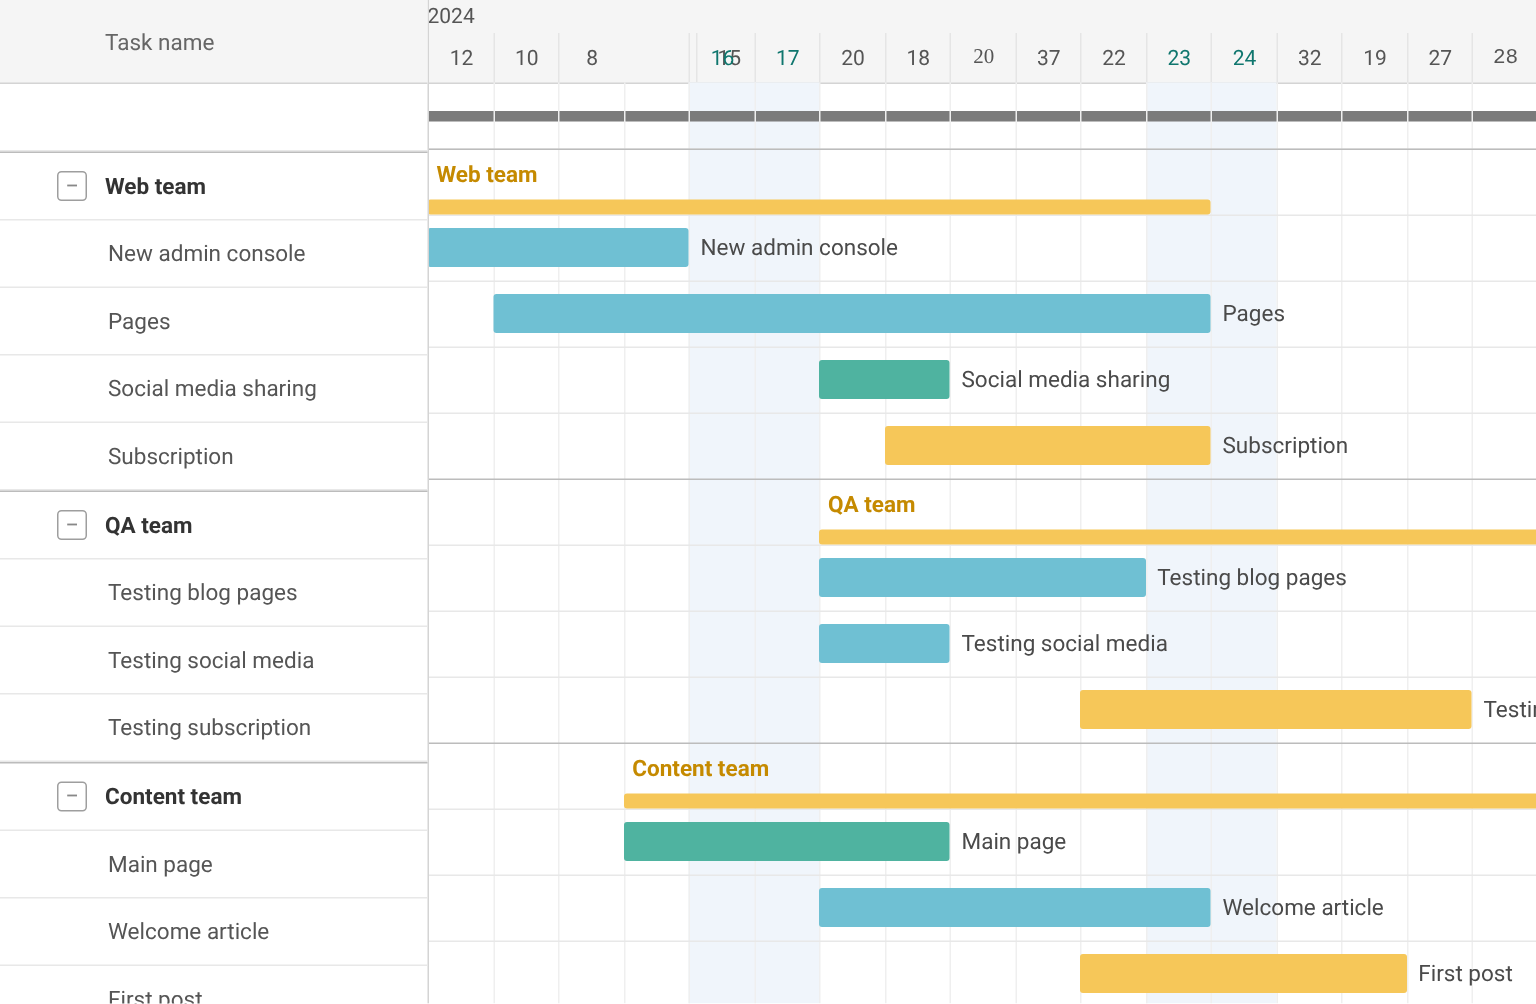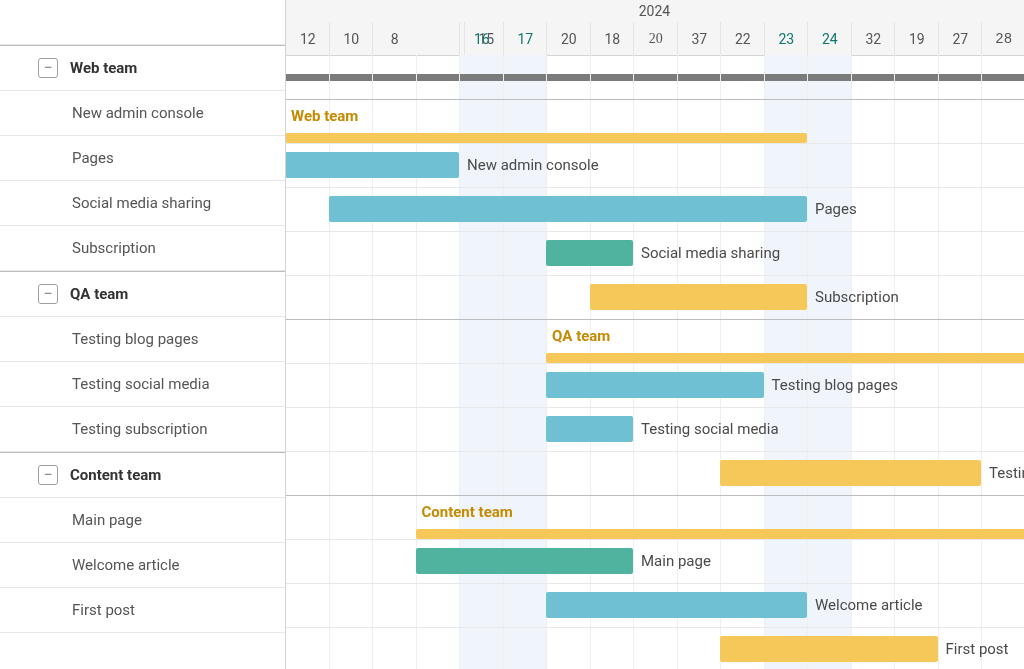--- a/index.html
+++ b/index.html
@@ -14,7 +14,7 @@
 
 .right{position:absolute;left:285px;top:0;right:0;height:100%;background:#fff}
 .rt-header{height:55px;background:#f5f5f5;border-bottom:1px solid #d4d4d4;position:relative}
-.year{position:absolute;left:0;right:0;top:0;height:22px;text-align:center;font-size:14px;color:#555;line-height:22px}
+.year{position:absolute;left:0;right:0;top:0;height:22px;font-size:14px;color:#555;line-height:22px}
 .days{position:absolute;top:22px;left:0;right:0;height:33px}
 .day{position:absolute;top:0;height:33px;border-left:1px solid #e5e5e5;display:flex;align-items:center;justify-content:center;font-size:14px;color:#555}
 .day.today{color:#0f766e}

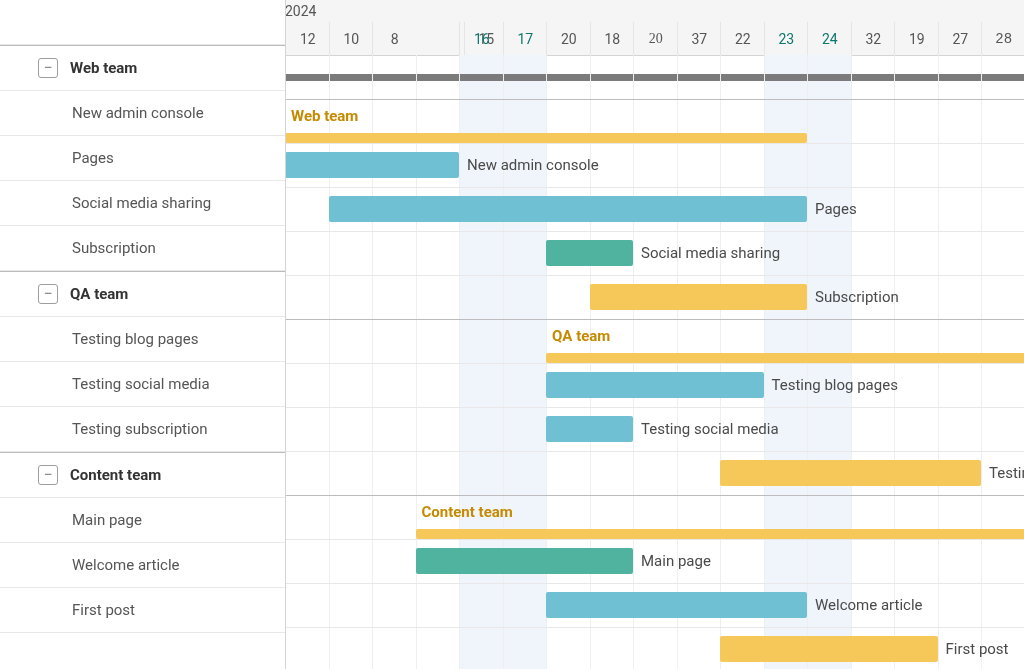--- a/index.html
+++ b/index.html
@@ -39,6 +39,7 @@
 <div class="gantt">
 
   <div class="left">
+    <div class="left-header">Task name</div>
     <div class="spacer"></div>
 
     <div class="row group">

